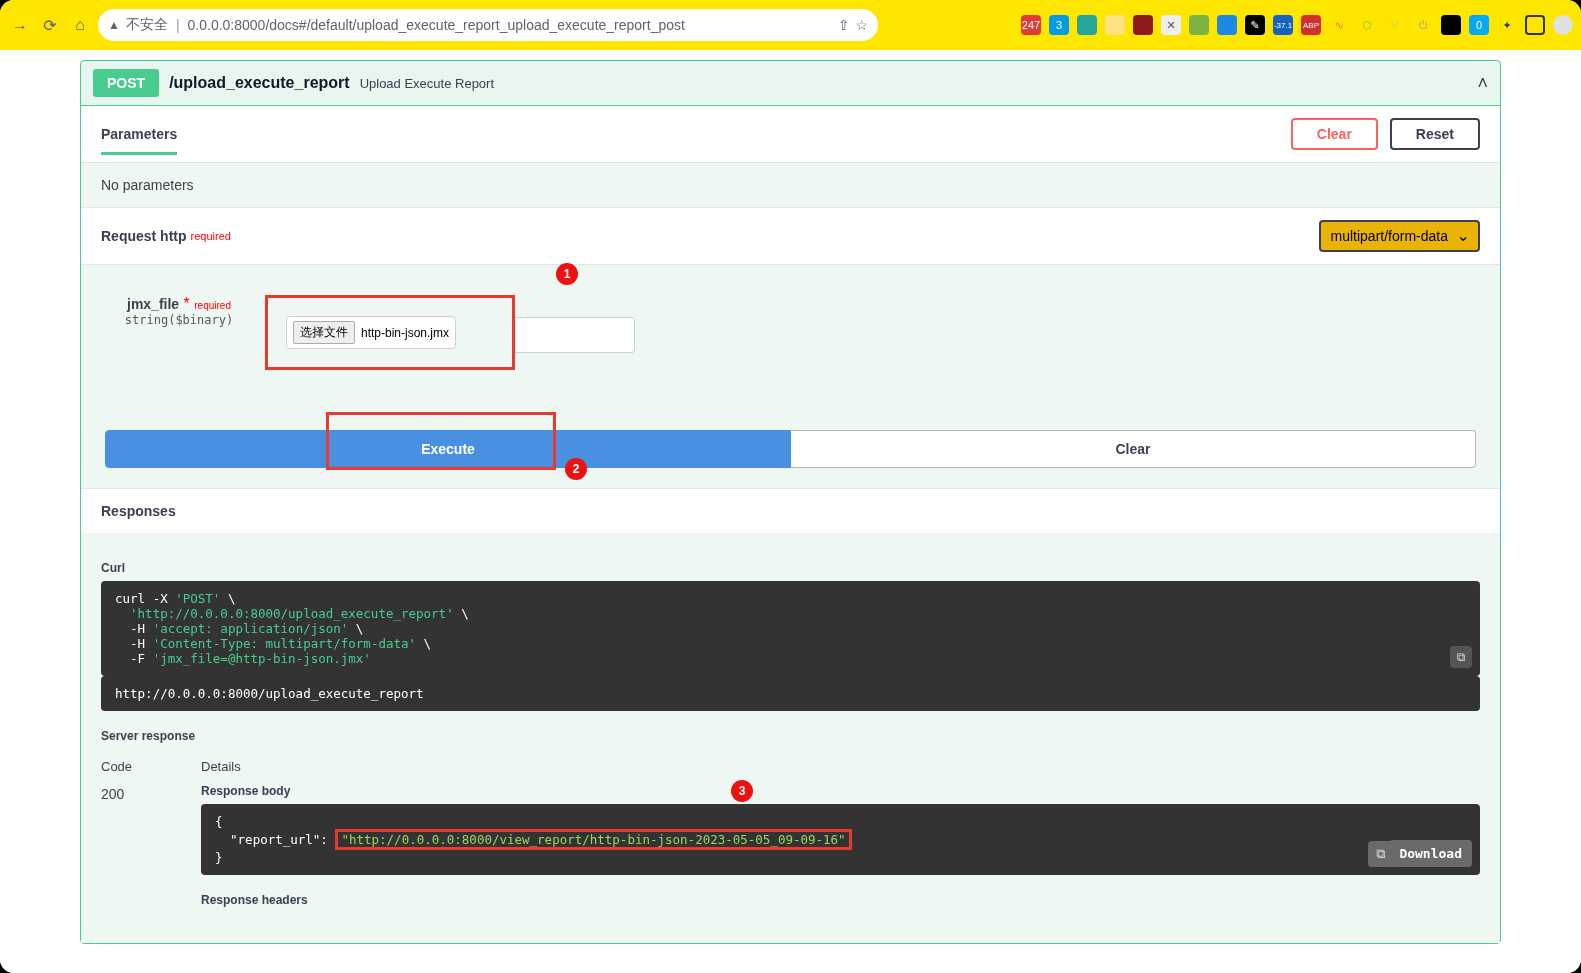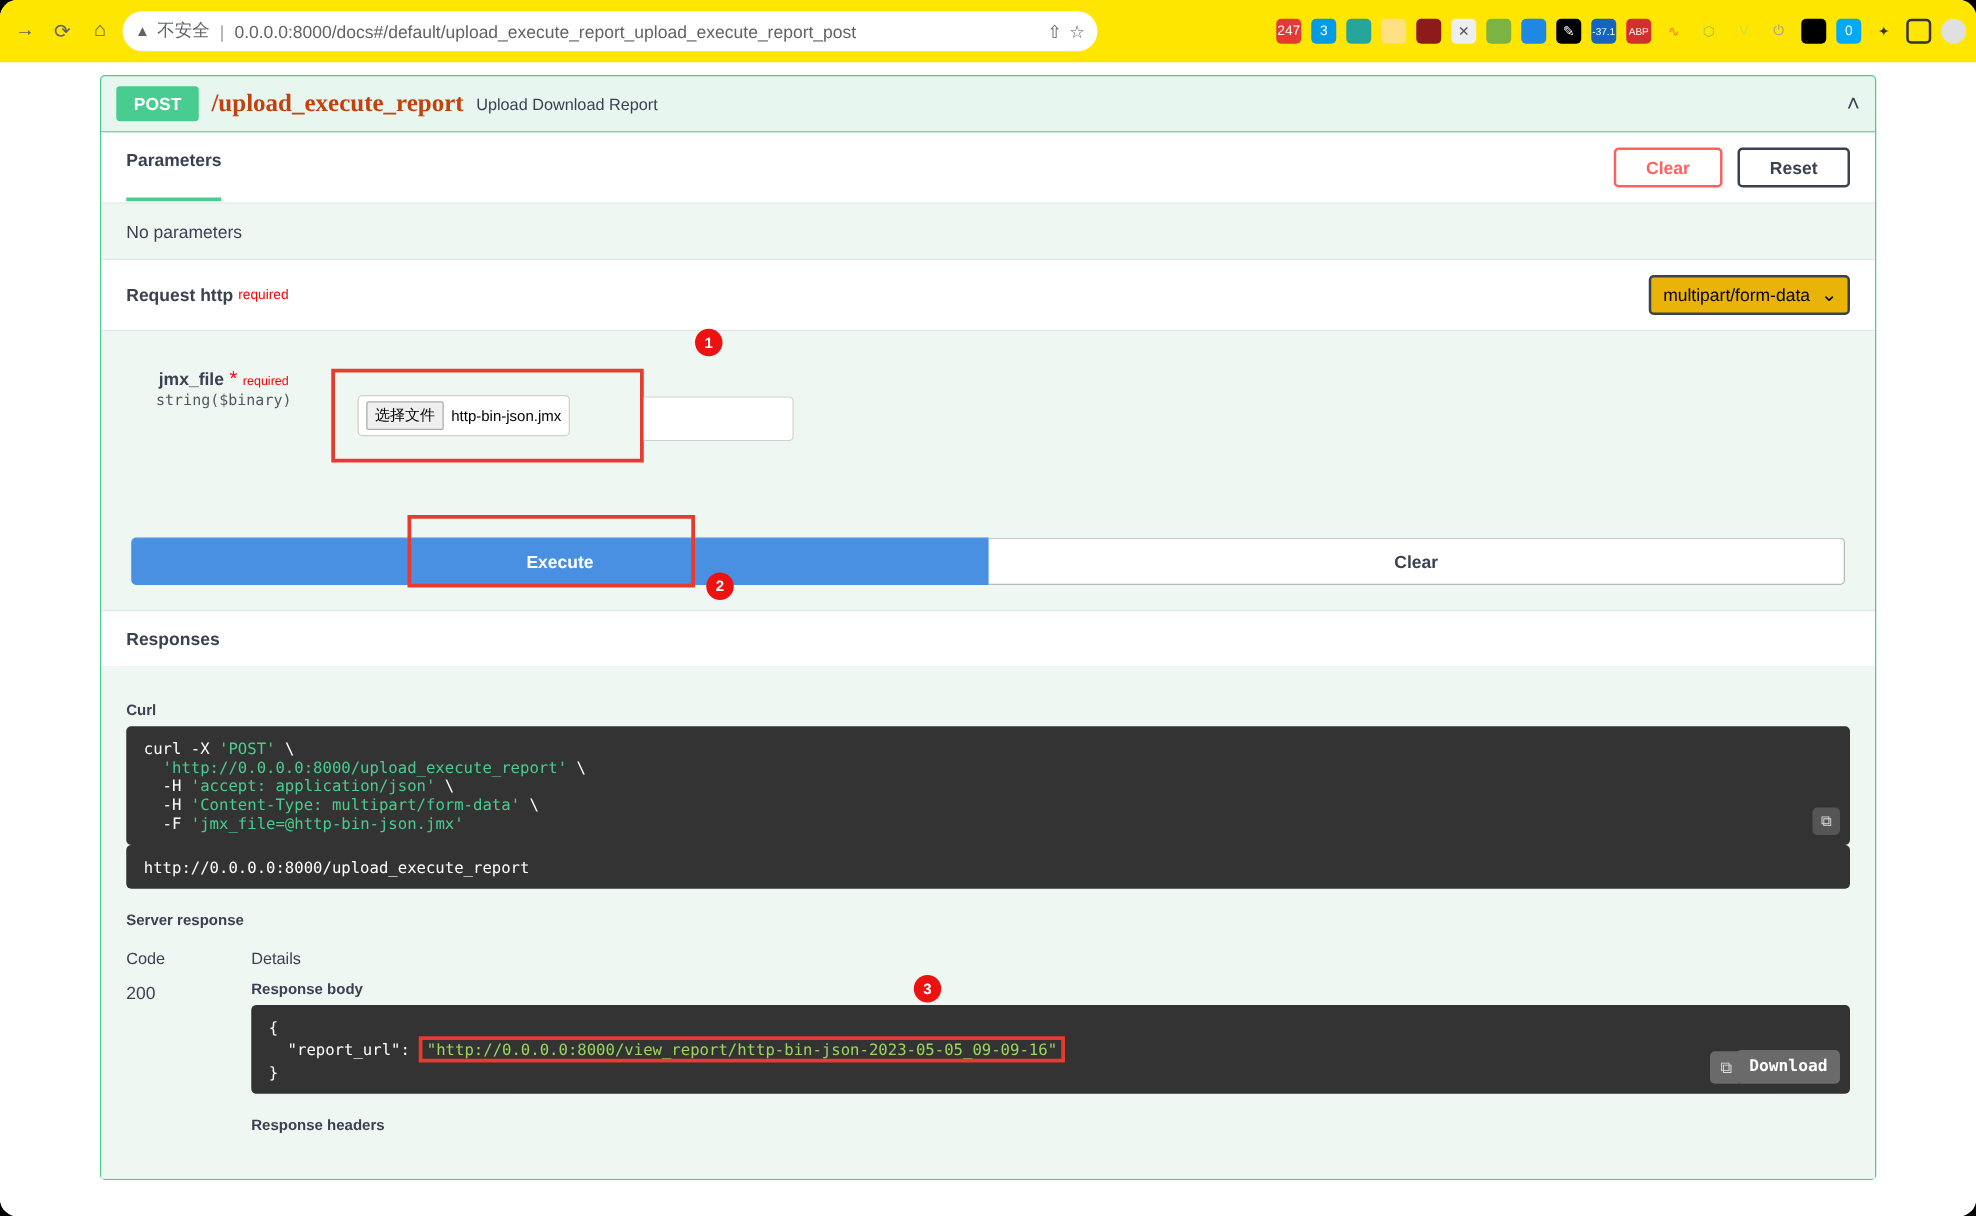--- a/index.html
+++ b/index.html
@@ -85,7 +85,7 @@
     font-weight: 700;
     font-size: 14px;
   }
-  .oppath { font-family: Liberation Serif, serif; font-weight: 700; font-size: 20px; color: #c2410c; }
+  .oppath { font-family: Liberation Sans, sans-serif; font-weight: 700; font-size: 16px; color: #0f172a; }
   .opdesc { font-size: 13px; color: #3b4151; }
   .chevron { margin-left: auto; color: #3b4151; font-size: 18px; }
   .section-bar {

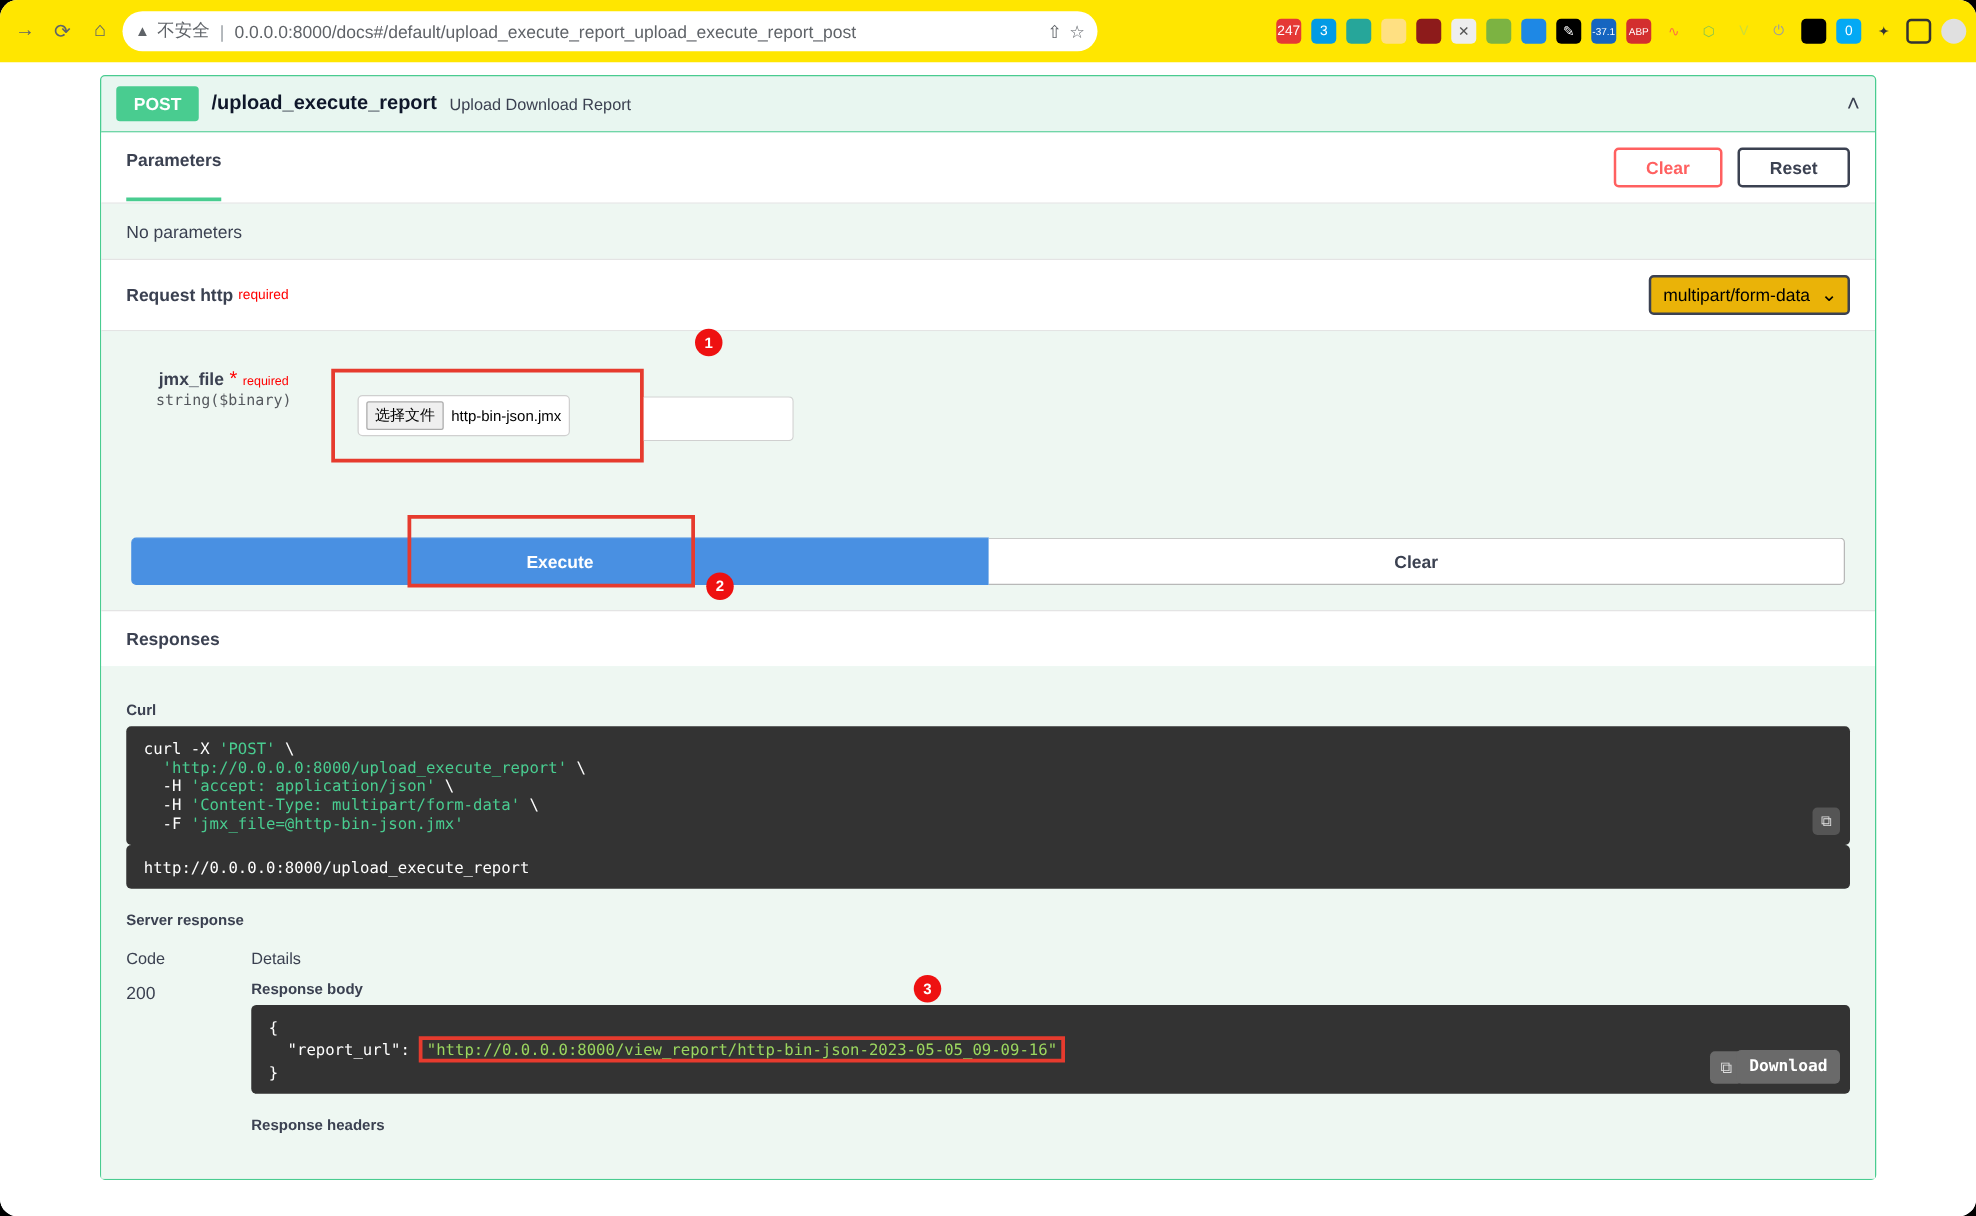--- a/index.html
+++ b/index.html
@@ -279,7 +279,7 @@
       <div class="opblock-header">
         <span class="method-badge">POST</span>
         <span class="oppath">/upload_execute_report</span>
-        <span class="opdesc">Upload Download Report</span>
+        <span class="opdesc">Upload Execute Report</span>
         <span class="chevron">˄</span>
       </div>
 

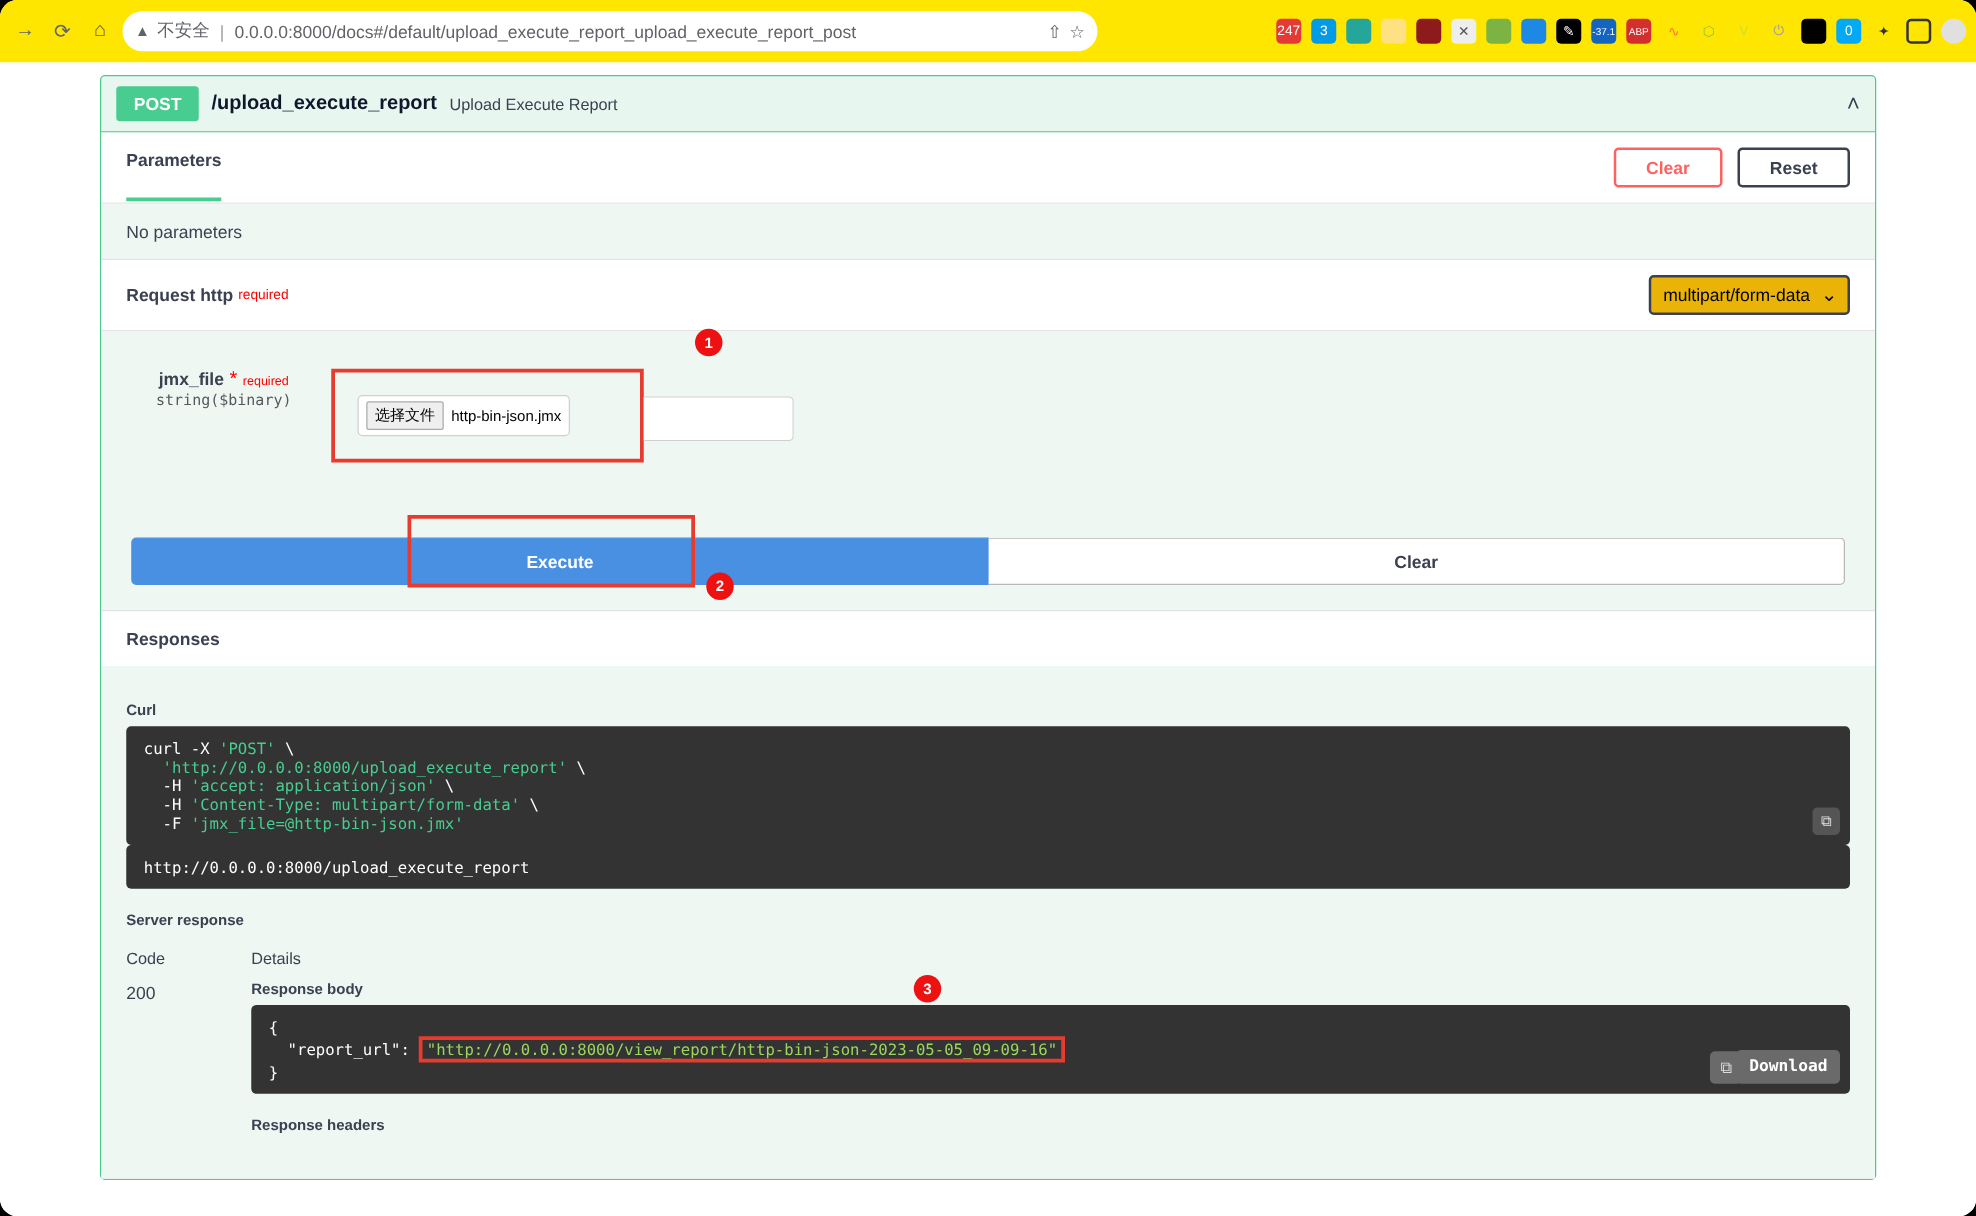--- a/index.html
+++ b/index.html
@@ -98,7 +98,7 @@
   .tab-params {
     font-size: 14px; color: #3b4151; font-weight: 700;
     border-bottom: 3px solid #49cc90;
-    padding-bottom: 22px;
+    padding-bottom: 10px;
     margin-bottom: -13px;
   }
   .btn {

